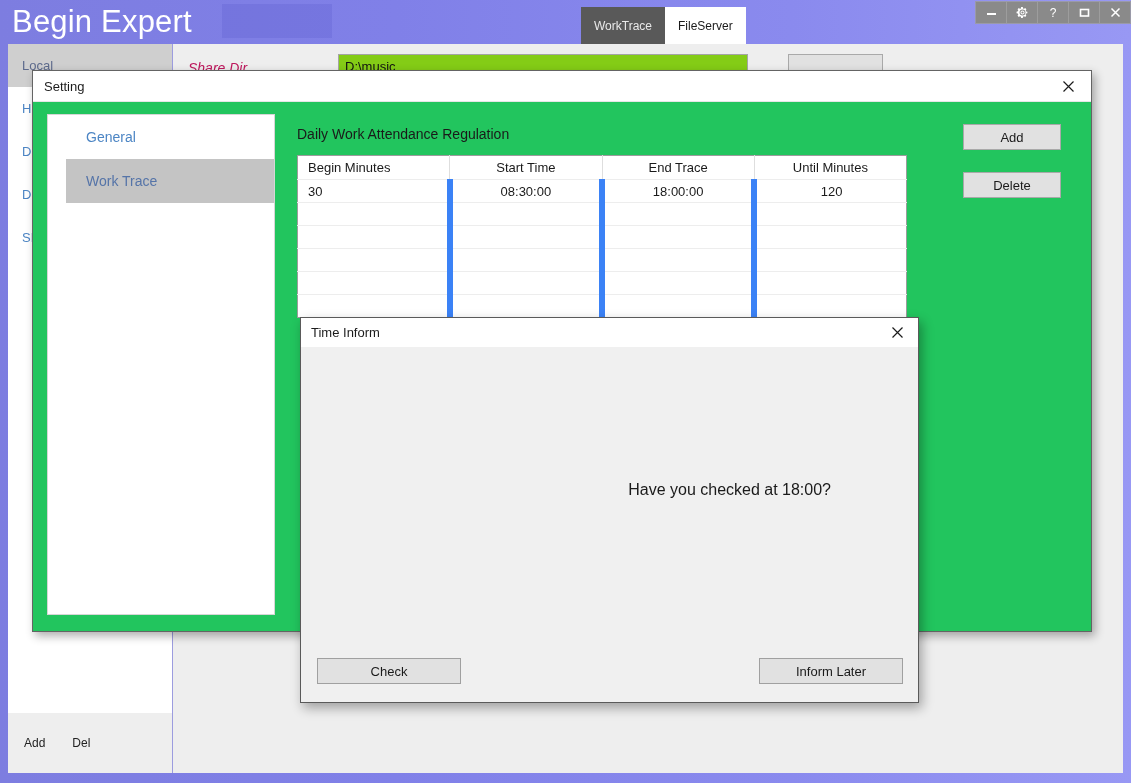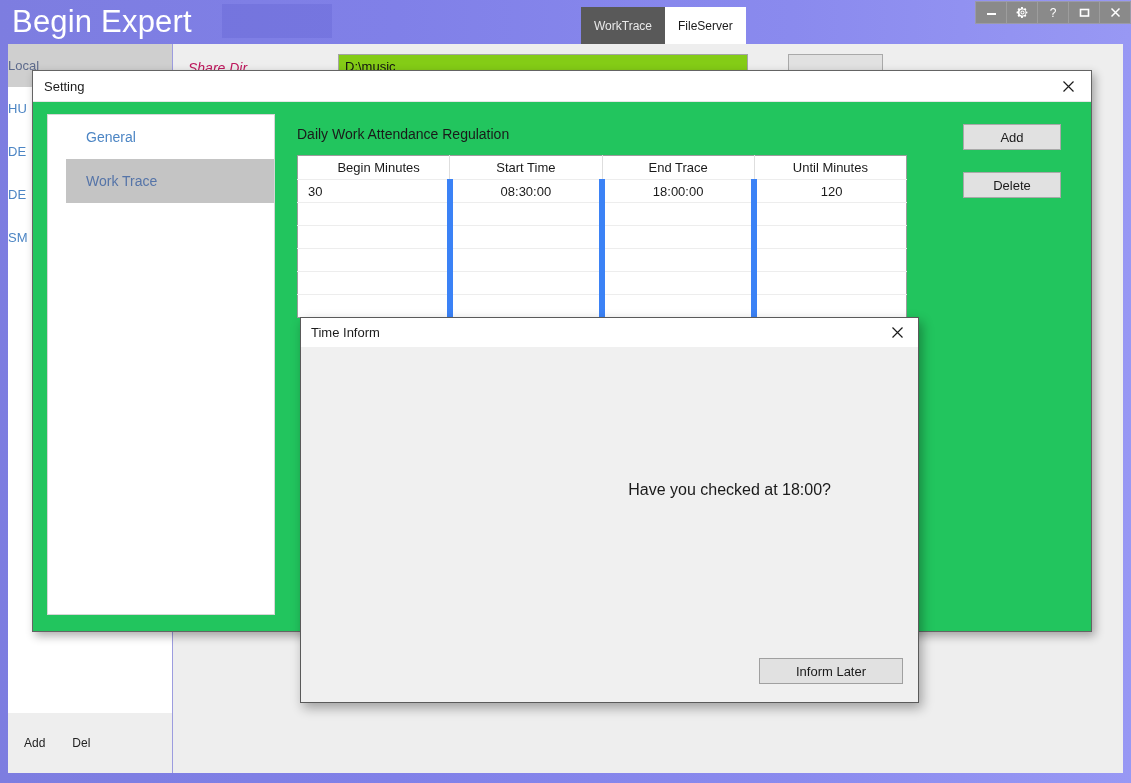--- a/index.html
+++ b/index.html
@@ -129,6 +129,7 @@
     height: 43px;
     display: flex;
     align-items: center;
+    padding-left: 14px;
     font-size: 13px;
     color: #4c85c4;
     cursor: default;

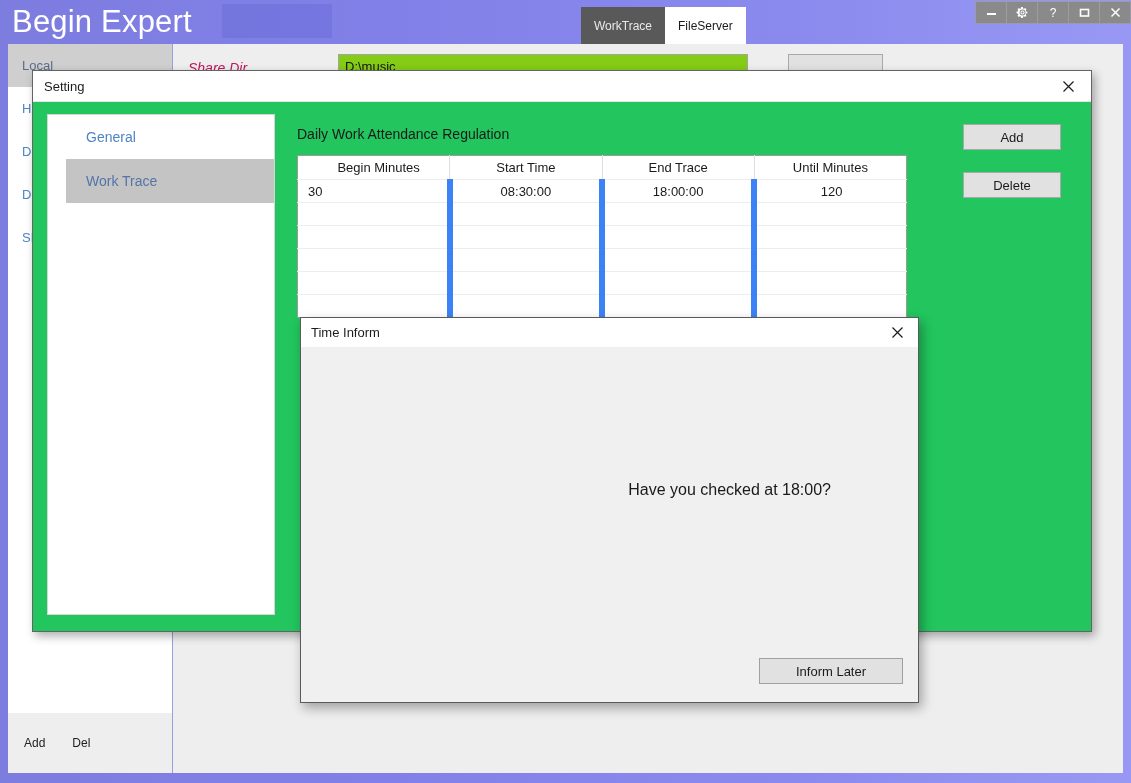--- a/index.html
+++ b/index.html
@@ -304,7 +304,7 @@
     padding: 0;
   }
   #regulation-table th:first-child {
-    text-align: center;
+    text-align: left;
     padding-left: 10px;
   }
   #regulation-table th:last-child { border-right: none; }

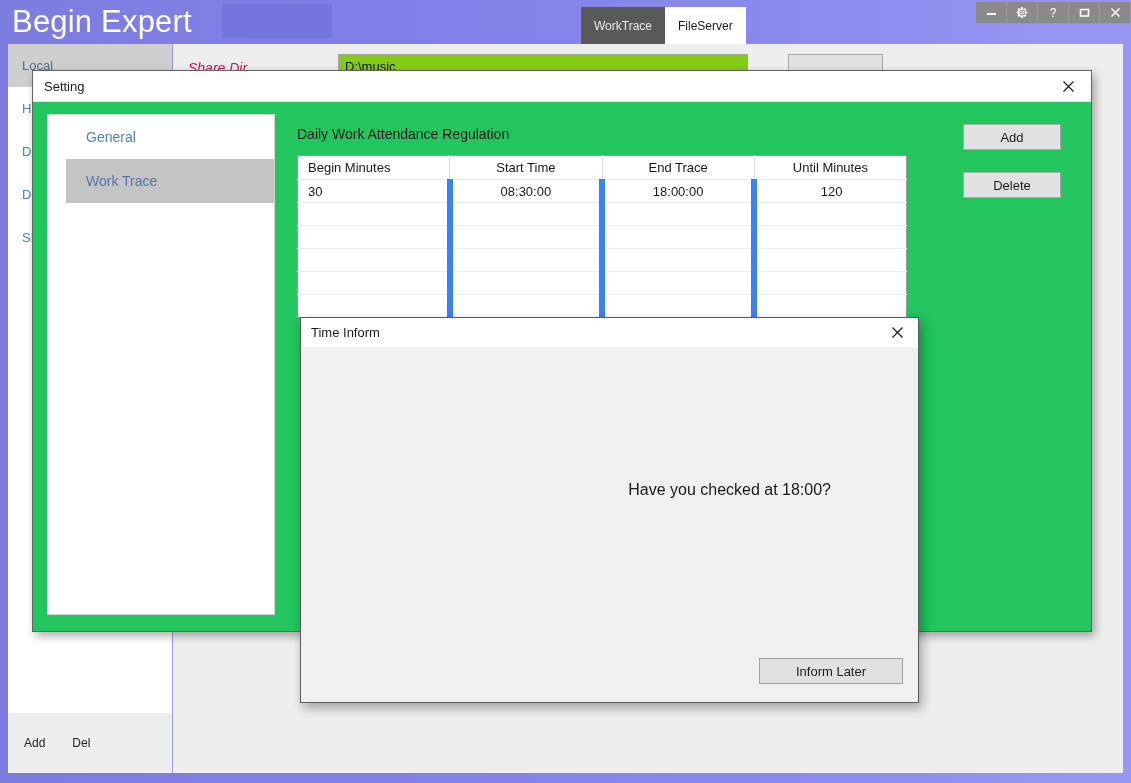--- a/index.html
+++ b/index.html
@@ -580,6 +580,7 @@
 
   <div id="ti-message">Have you checked at 18:00?</div>
 
+  <div id="ti-check-button">Check</div>
   <div id="ti-later-button">Inform Later</div>
 </div>
 

